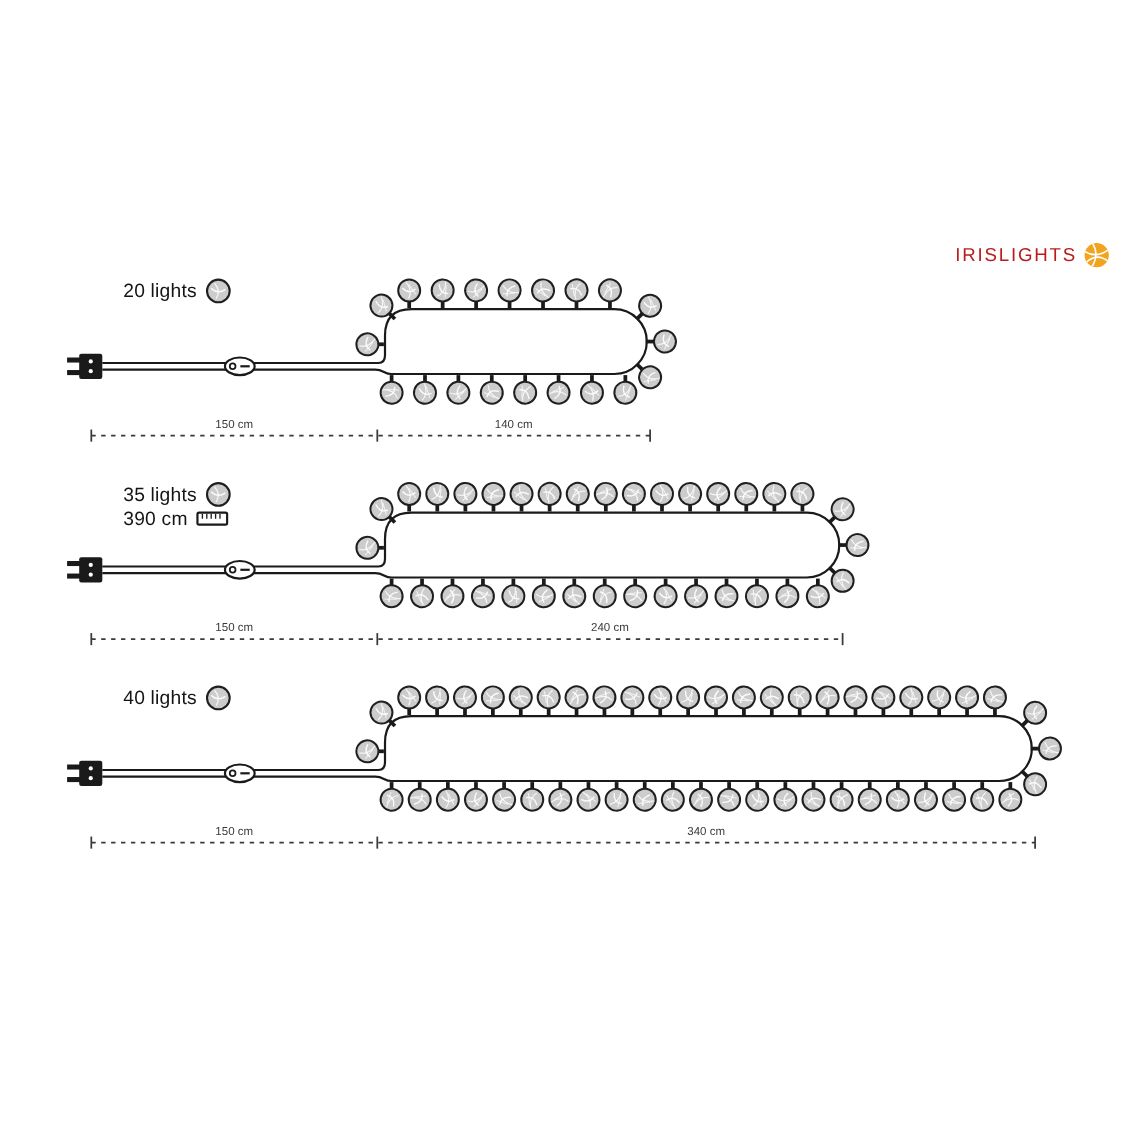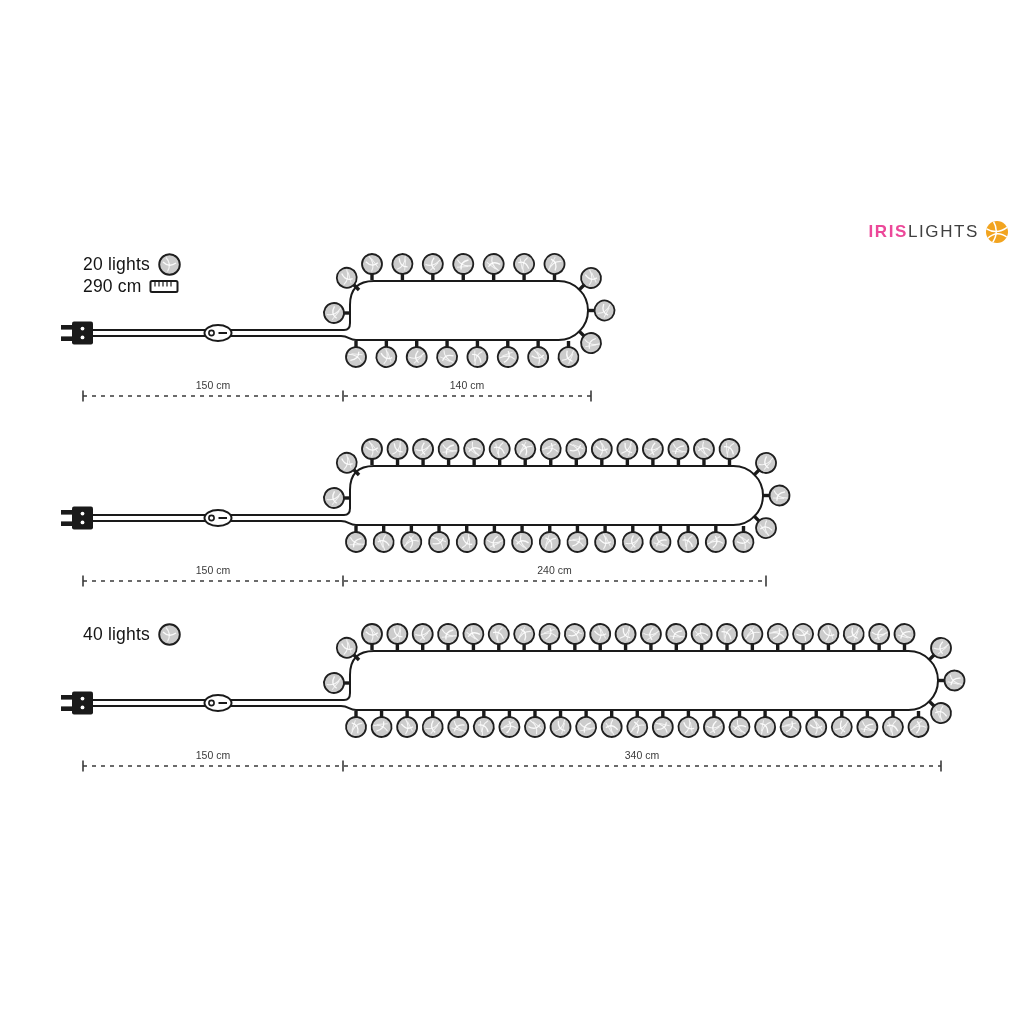--- a/index.html
+++ b/index.html
@@ -11,7 +11,7 @@
   .legend-row .txt{display:inline-block;}
   .legend-row svg{margin-left:7px;}
   #logo{position:absolute;top:219px;right:14px;display:flex;align-items:center;}
-  #logo .iris{font-weight:bold;font-size:17px;letter-spacing:1.6px;color:#ec4899;}
+  #logo .iris{font-weight:normal;font-size:17px;letter-spacing:1.6px;color:#b91c1c;}
   #logo .lights{font-weight:normal;font-size:17px;letter-spacing:1.6px;color:#404040;}
   #logo svg{margin-left:5px;}
 </style>

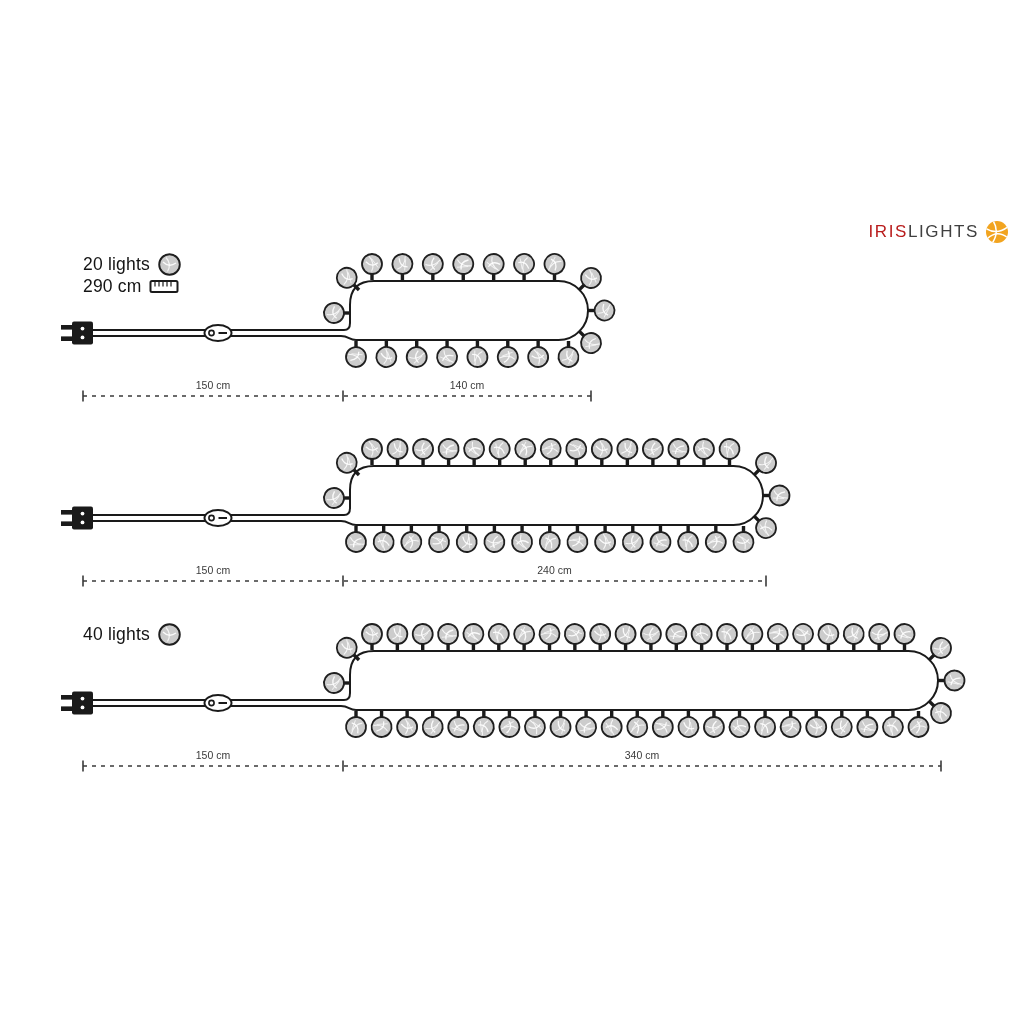--- a/index.html
+++ b/index.html
@@ -12,7 +12,7 @@
   .legend-row svg{margin-left:7px;}
   #logo{position:absolute;top:219px;right:14px;display:flex;align-items:center;}
   #logo .iris{font-weight:normal;font-size:17px;letter-spacing:1.6px;color:#b91c1c;}
-  #logo .lights{font-weight:normal;font-size:17px;letter-spacing:1.6px;color:#404040;}
+  #logo .lights{font-weight:normal;font-size:17px;letter-spacing:1.6px;color:#b91c1c;}
   #logo svg{margin-left:5px;}
 </style>
 </head>

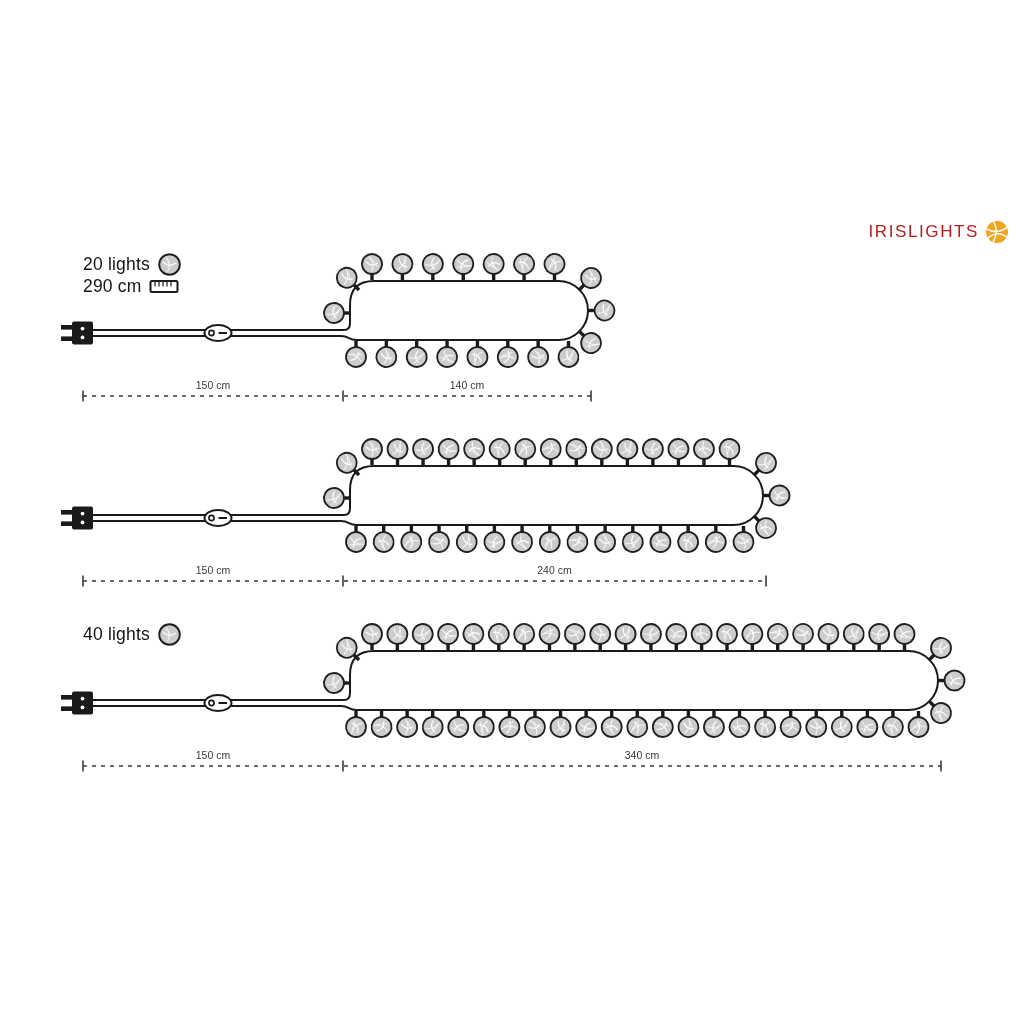--- a/index.html
+++ b/index.html
@@ -7,7 +7,7 @@
         font-family:"Liberation Sans",sans-serif;color:#161616;}
   #diagram-svg{position:absolute;left:0;top:0;}
   .legend{position:absolute;left:83px;width:220px;}
-  .legend-row{display:flex;align-items:center;height:22px;font-size:17.5px;letter-spacing:.2px;color:#141414;}
+  .legend-row{display:flex;align-items:center;height:22px;font-size:17.5px;letter-spacing:.2px;color:#141414;margin-left:29px;}
   .legend-row .txt{display:inline-block;}
   .legend-row svg{margin-left:7px;}
   #logo{position:absolute;top:219px;right:14px;display:flex;align-items:center;}

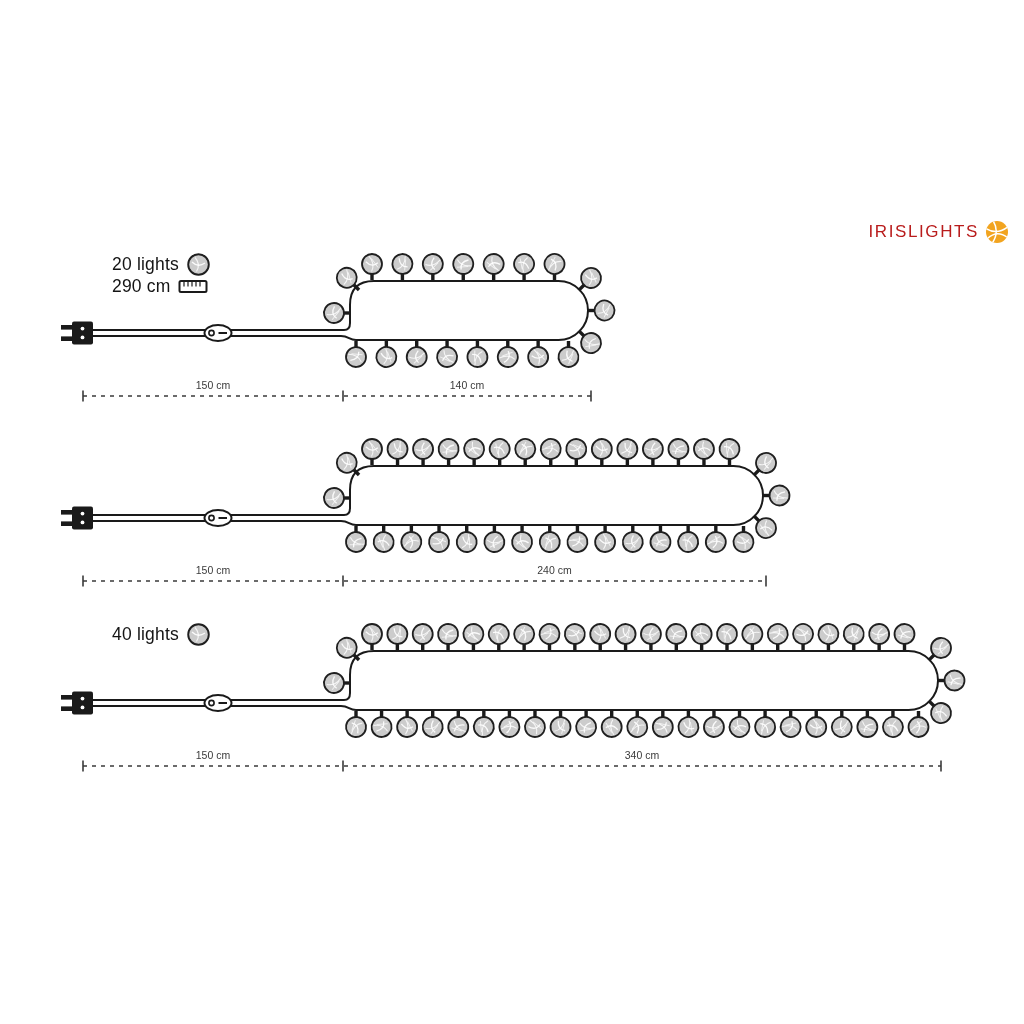--- a/index.html
+++ b/index.html
@@ -840,19 +840,6 @@
         <circle cx="12.5" cy="12.5" r="10.3" fill="#cccccc" stroke="#1f1f1f" stroke-width="1.9"></circle>
         <path d="M6 10 Q12 16 19 11" stroke="#fff" stroke-width="1.3" fill="none" opacity="0.9"></path>
         <path d="M9 5.5 Q15 12 10.5 19.5" stroke="#fff" stroke-width="1.2" fill="none" opacity="0.8"></path>
-      </svg>
-    </div>
-    <div class="legend-row">
-      <span class="txt">290 cm</span>
-      <svg width="30" height="15" viewBox="0 0 30 15">
-        <rect x="1.5" y="2" width="27" height="11" rx="1.5" fill="#fff" stroke="#1a1a1a" stroke-width="2"></rect>
-        <g stroke="#1a1a1a" stroke-width="1.2">
-          <line x1="6" y1="3" x2="6" y2="7.5"></line>
-            <line x1="10" y1="3" x2="10" y2="7.5"></line>
-          <line x1="14" y1="3" x2="14" y2="7.5"></line>
-            <line x1="18" y1="3" x2="18" y2="7.5"></line>
-          <line x1="22" y1="3" x2="22" y2="7.5"></line>
-        </g>
       </svg>
     </div>
   </div>

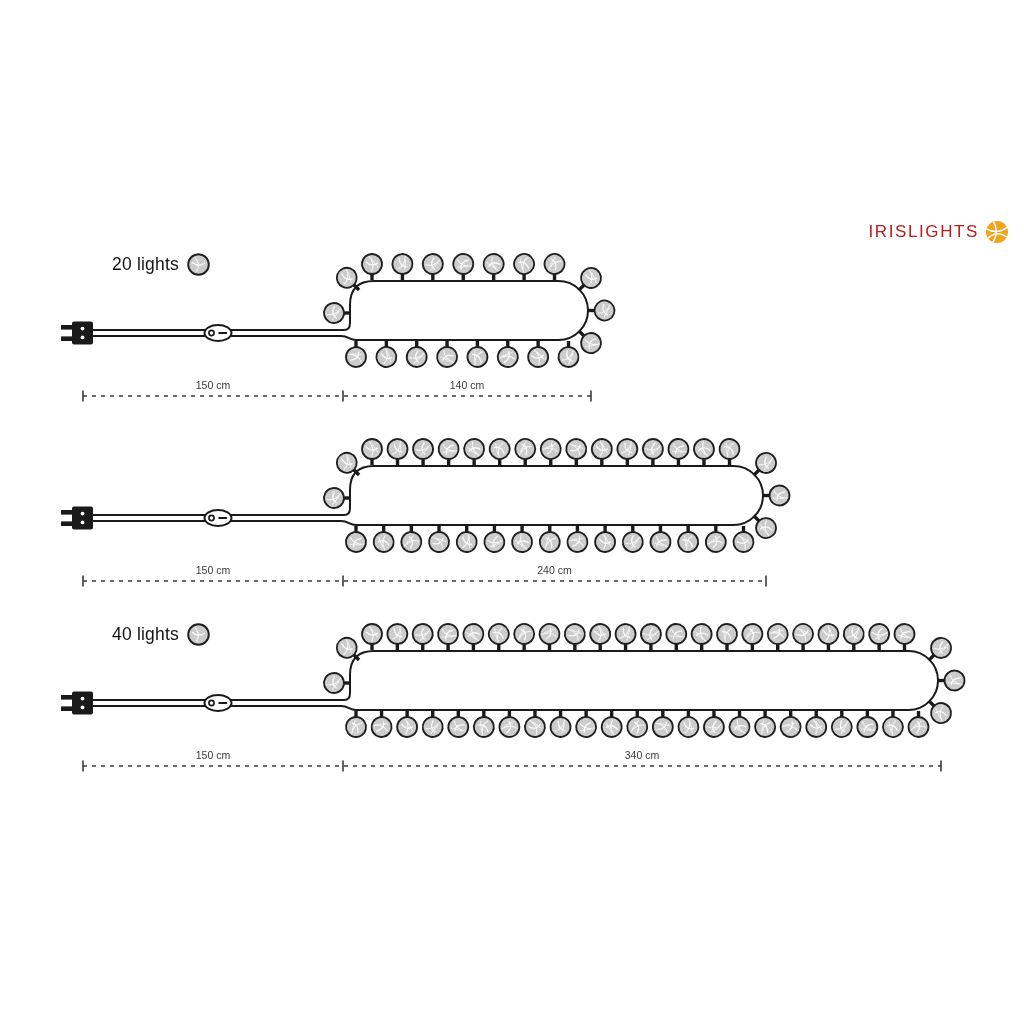--- a/index.html
+++ b/index.html
@@ -844,6 +844,29 @@
     </div>
   </div>
 
+  <div class="legend" style="top:438px">
+    <div class="legend-row">
+      <span class="txt">35 lights</span>
+      <svg width="25" height="25" viewBox="0 0 25 25">
+        <circle cx="12.5" cy="12.5" r="10.3" fill="#cccccc" stroke="#1f1f1f" stroke-width="1.9"></circle>
+        <path d="M6 10 Q12 16 19 11" stroke="#fff" stroke-width="1.3" fill="none" opacity="0.9"></path>
+        <path d="M9 5.5 Q15 12 10.5 19.5" stroke="#fff" stroke-width="1.2" fill="none" opacity="0.8"></path>
+      </svg>
+    </div>
+    <div class="legend-row">
+      <span class="txt">390 cm</span>
+      <svg width="30" height="15" viewBox="0 0 30 15">
+        <rect x="1.5" y="2" width="27" height="11" rx="1.5" fill="#fff" stroke="#1a1a1a" stroke-width="2"></rect>
+        <g stroke="#1a1a1a" stroke-width="1.2">
+          <line x1="6" y1="3" x2="6" y2="7.5"></line>
+            <line x1="10" y1="3" x2="10" y2="7.5"></line>
+          <line x1="14" y1="3" x2="14" y2="7.5"></line>
+            <line x1="18" y1="3" x2="18" y2="7.5"></line>
+          <line x1="22" y1="3" x2="22" y2="7.5"></line>
+        </g>
+      </svg>
+    </div>
+  </div>
 
   <div class="legend" style="top:623px">
     <div class="legend-row">

